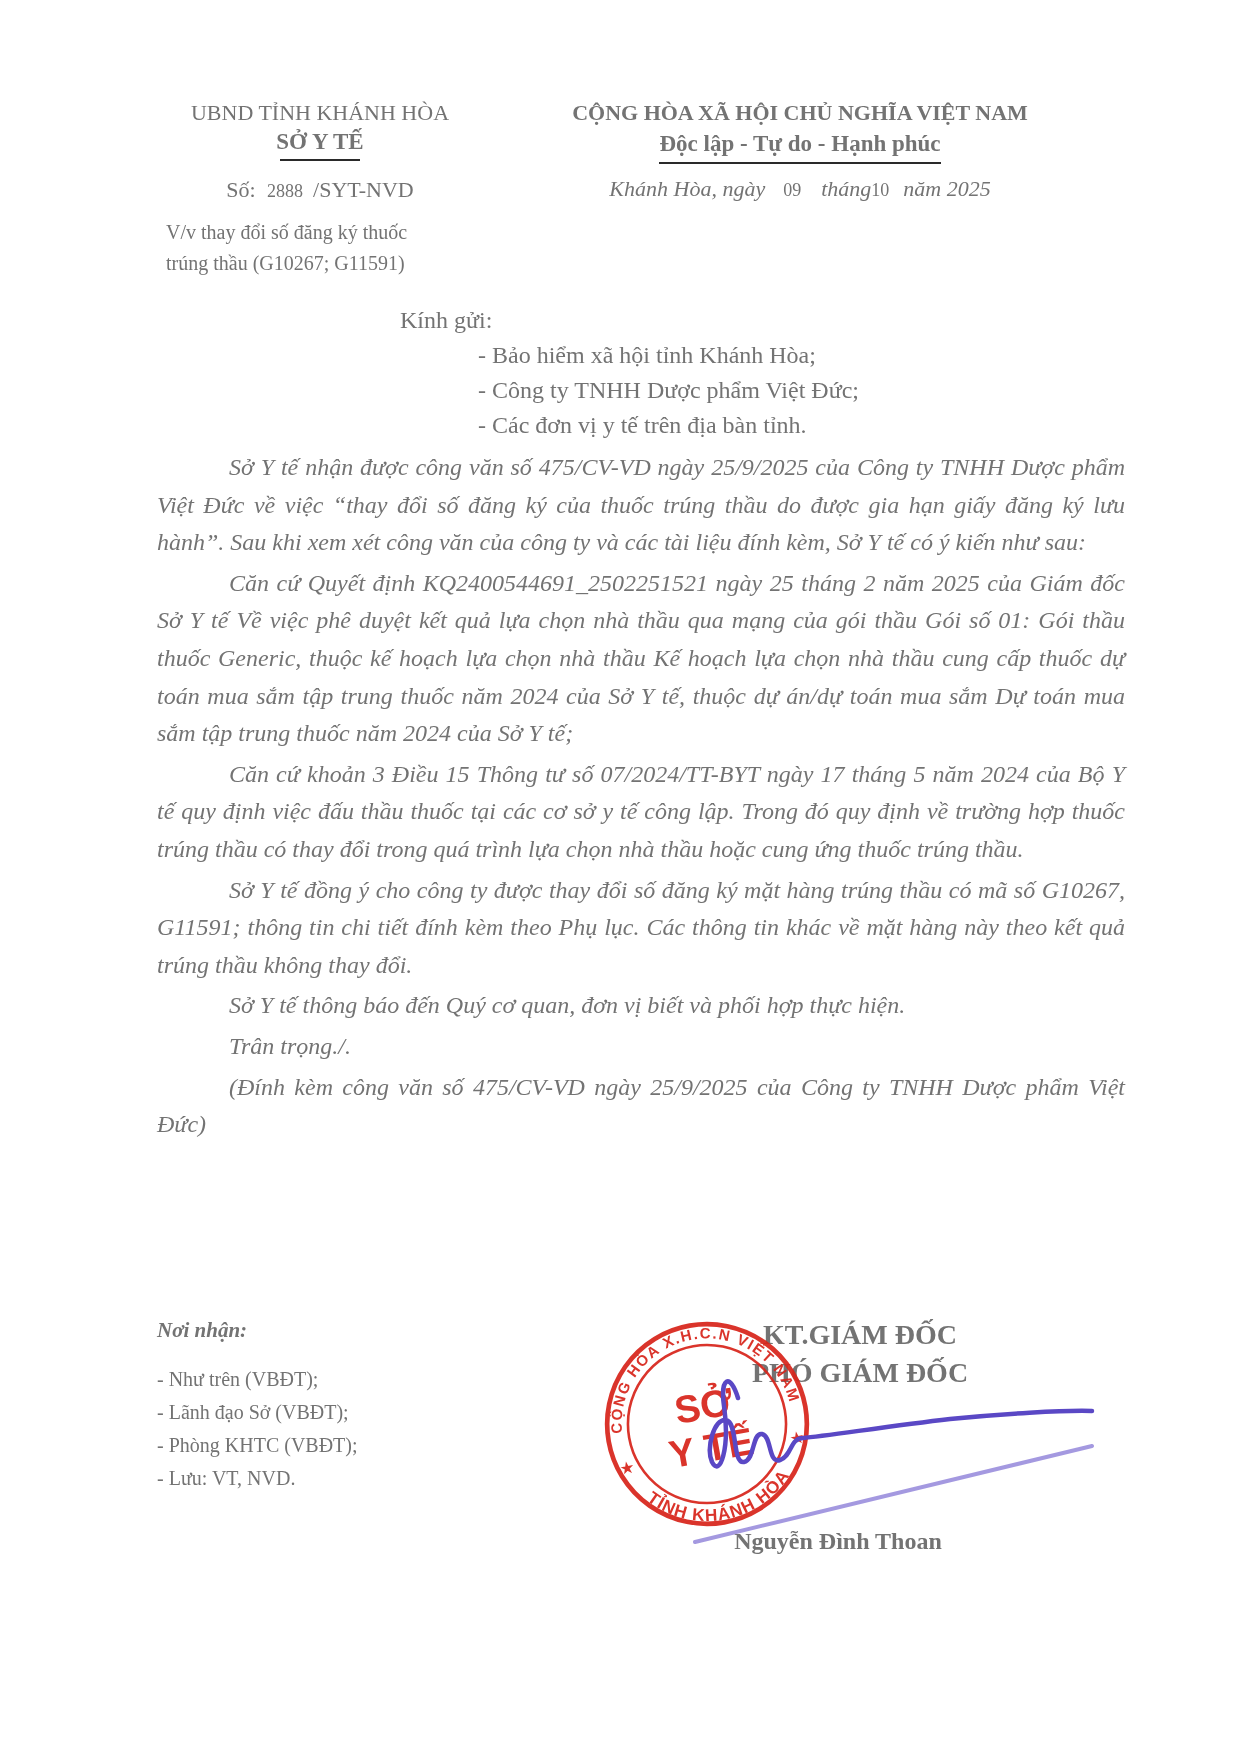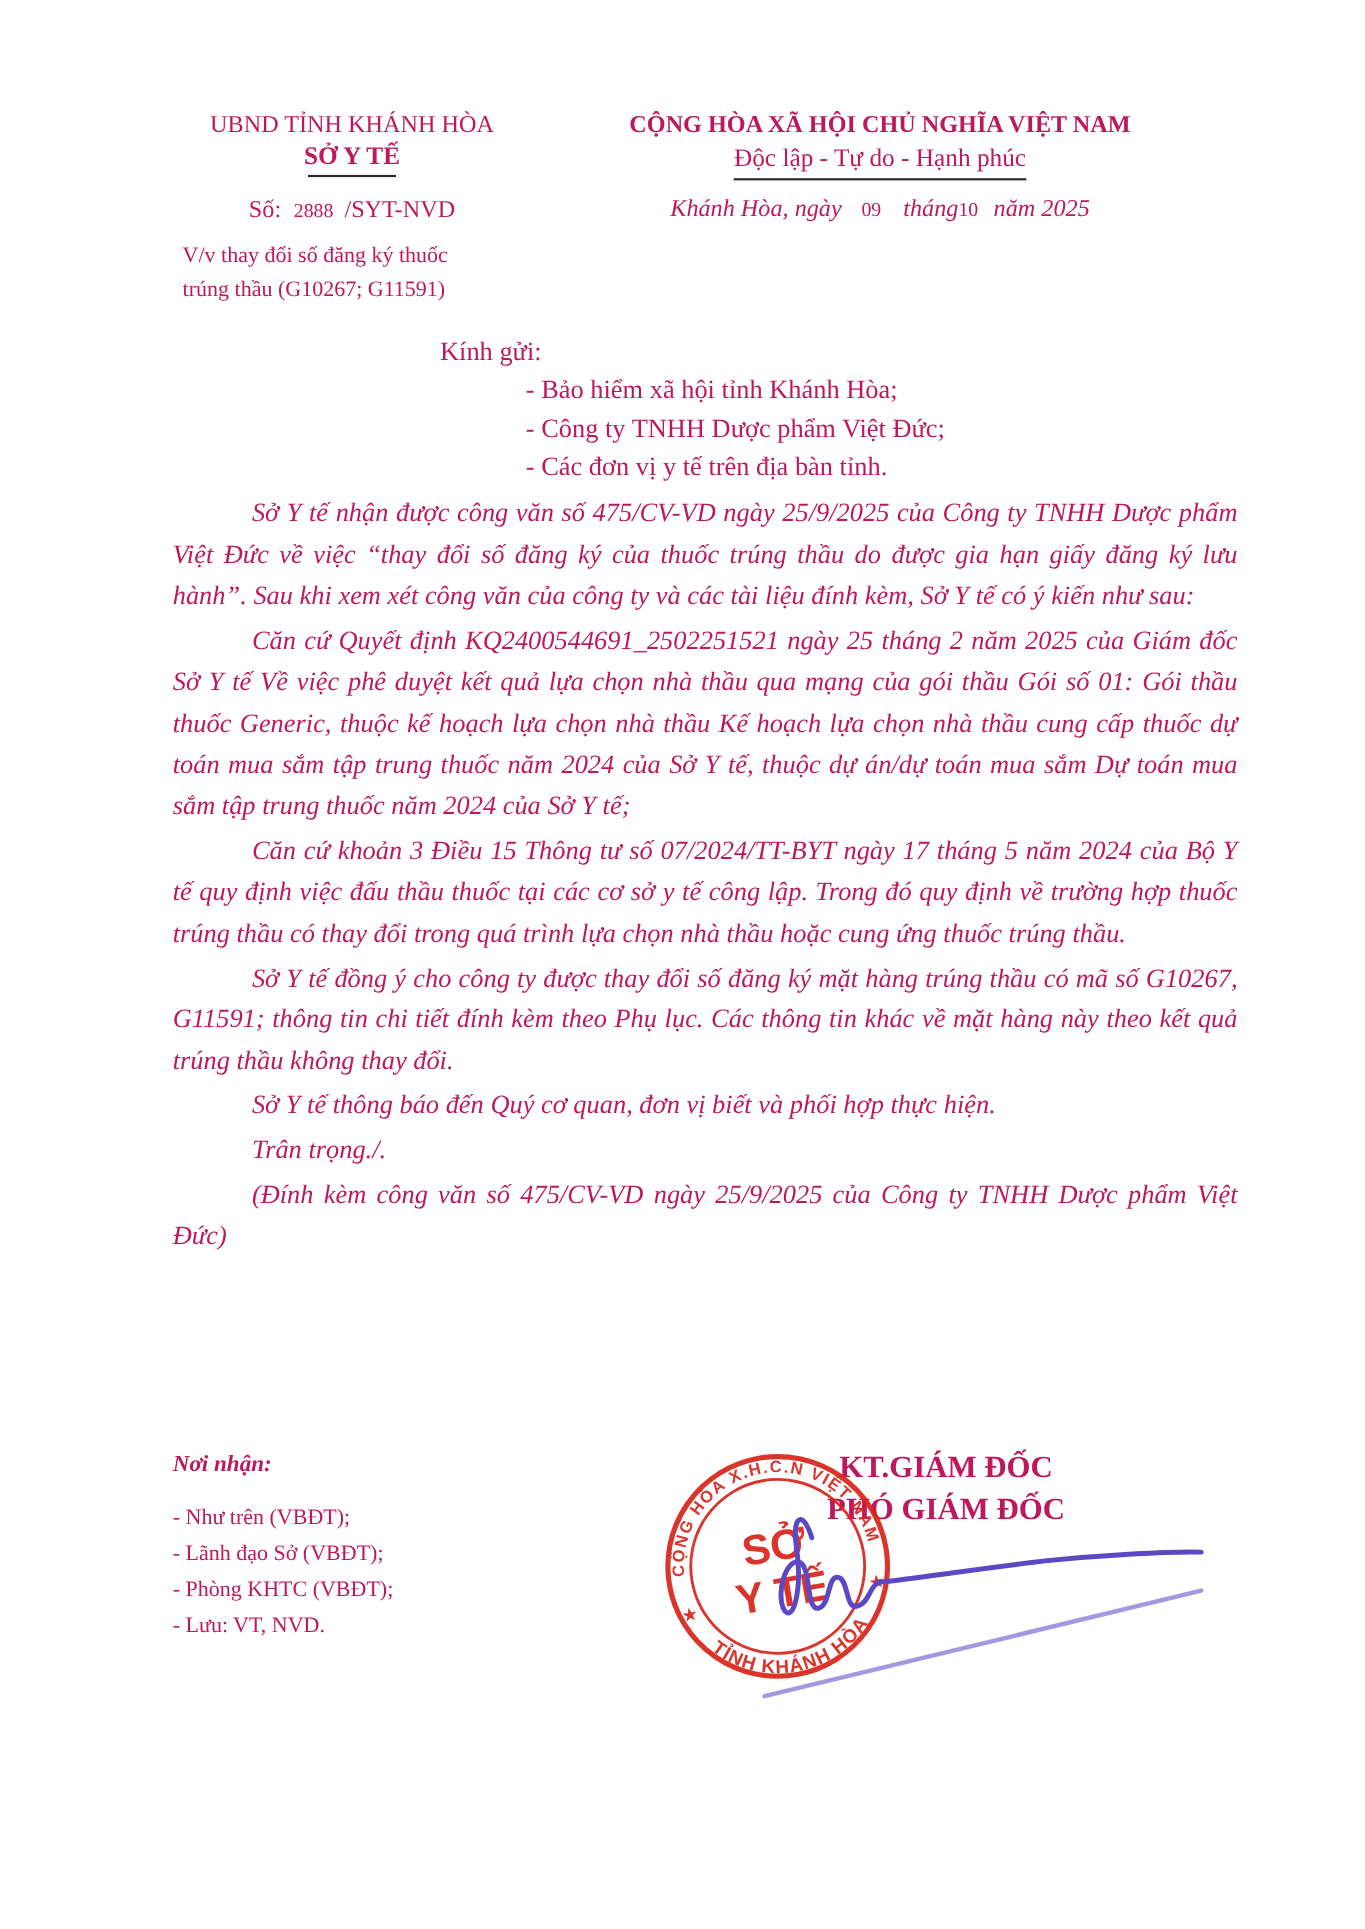--- a/index.html
+++ b/index.html
@@ -5,7 +5,7 @@
   html,body { margin:0; padding:0; background:#e8e8e8; }
   .page {
     position:relative; width:1241px; height:1754px; margin:0 auto;
-    background:#ffffff; font-family:"Liberation Serif", serif; color:#be185d;
+    background:#ffffff; font-family:"Liberation Serif", serif; color:#737373;
     overflow:hidden;
   }
   

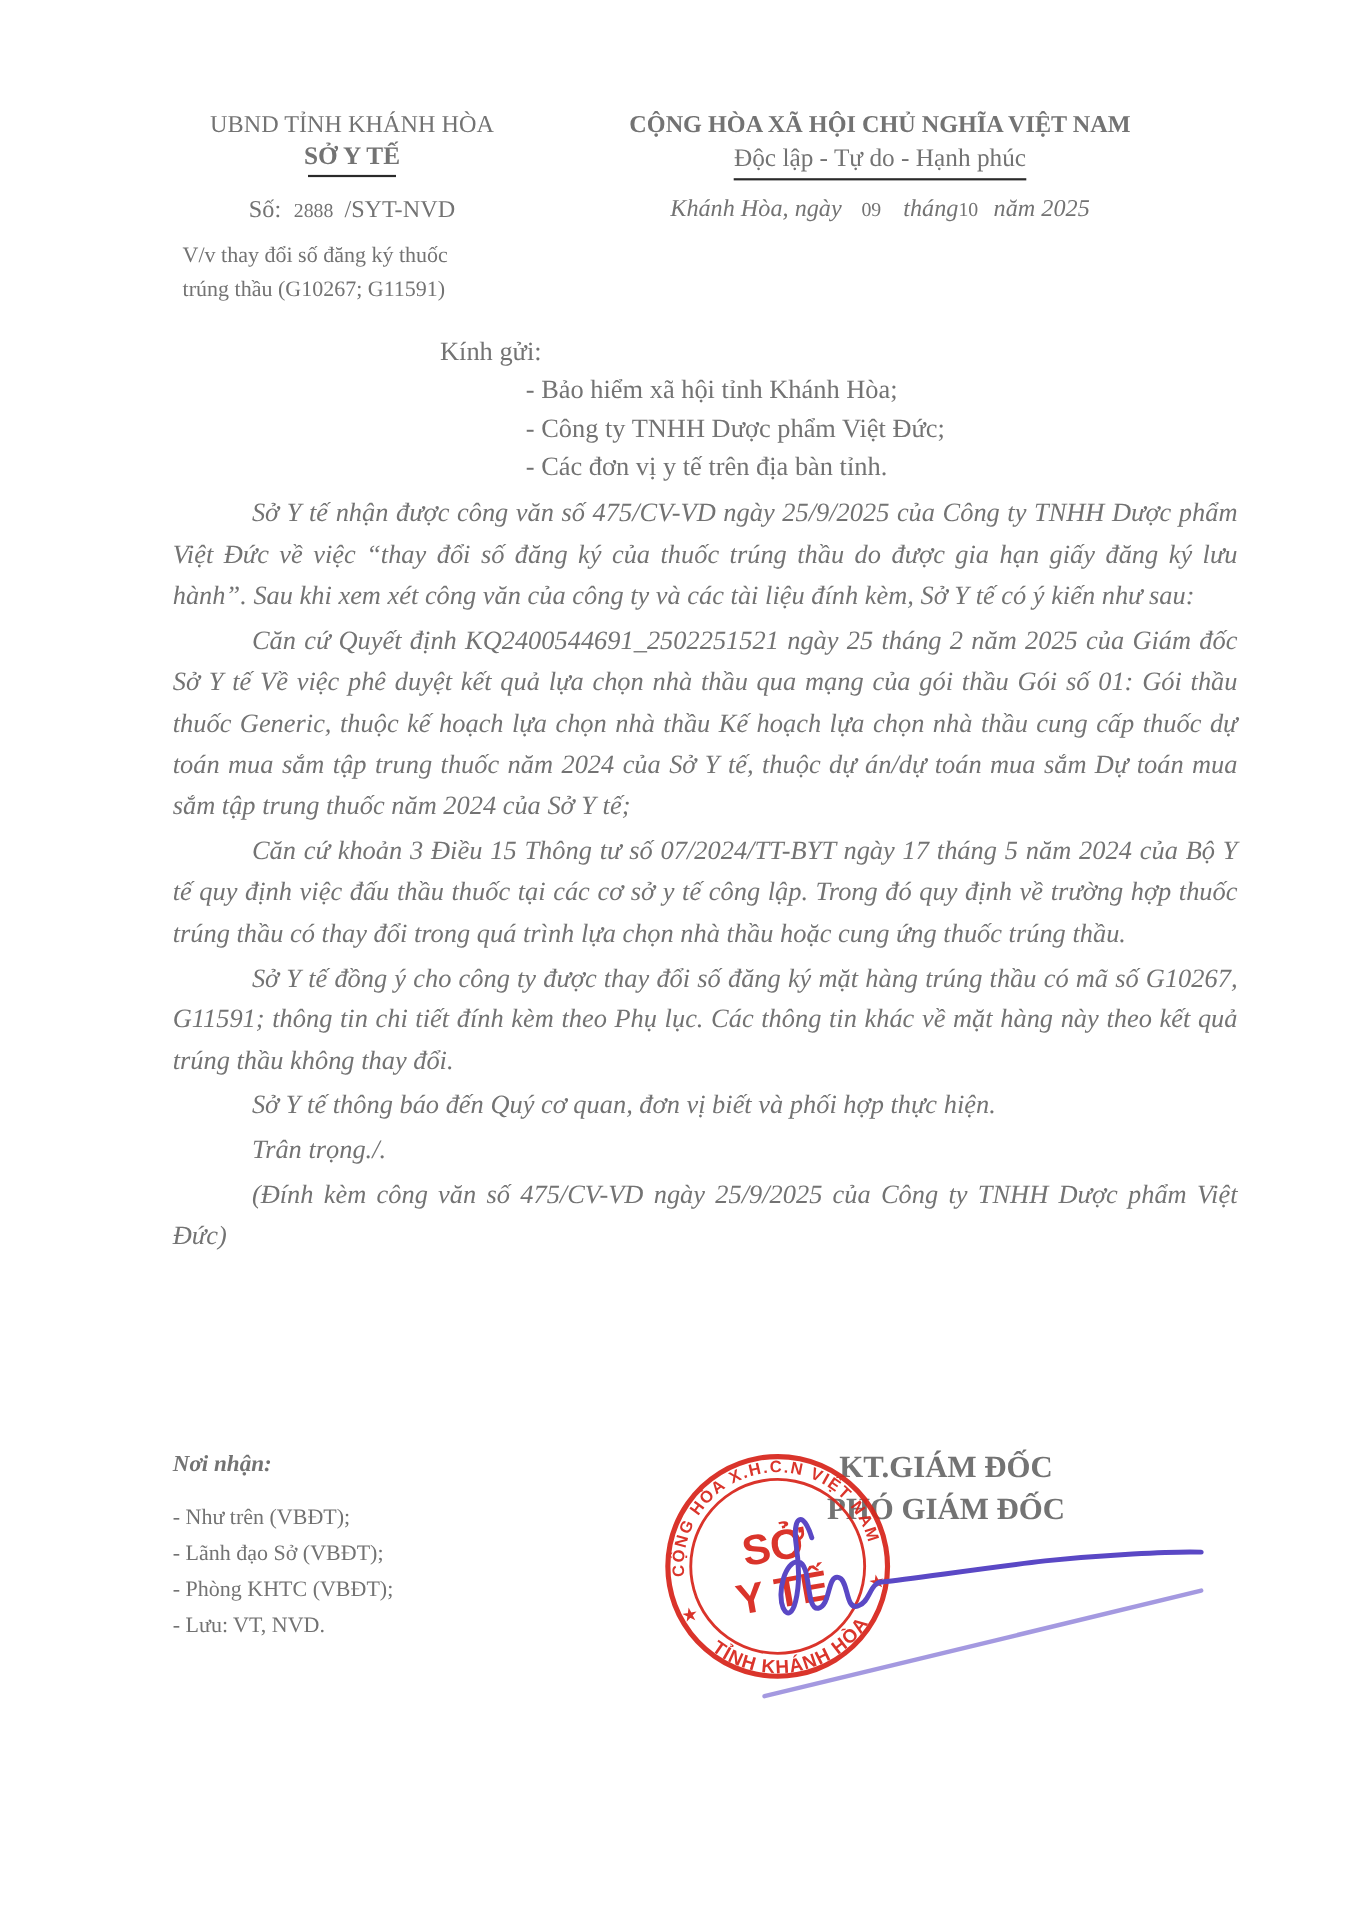--- a/index.html
+++ b/index.html
@@ -19,7 +19,7 @@
 
   .header-right { position:absolute; left:482px; top:100px; width:636px; text-align:center; }
   .national-title { font-size:22px; font-weight:bold; }
-  .national-motto { display:inline-block; font-size:23px; font-weight:normal; border-bottom:2px solid #2a2a2a; padding-bottom:5px; margin-top:5px; }
+  .national-motto { display:inline-block; font-size:23px; font-weight:bold; border-bottom:2px solid #2a2a2a; padding-bottom:5px; margin-top:5px; }
   .date-line { font-style:italic; font-size:22px; margin-top:12px; }
   .date-line .small-num { font-style:normal; font-size:18px; }
   .date-line .sp1 { padding:0 4px 0 6px;margin-left:12px; }

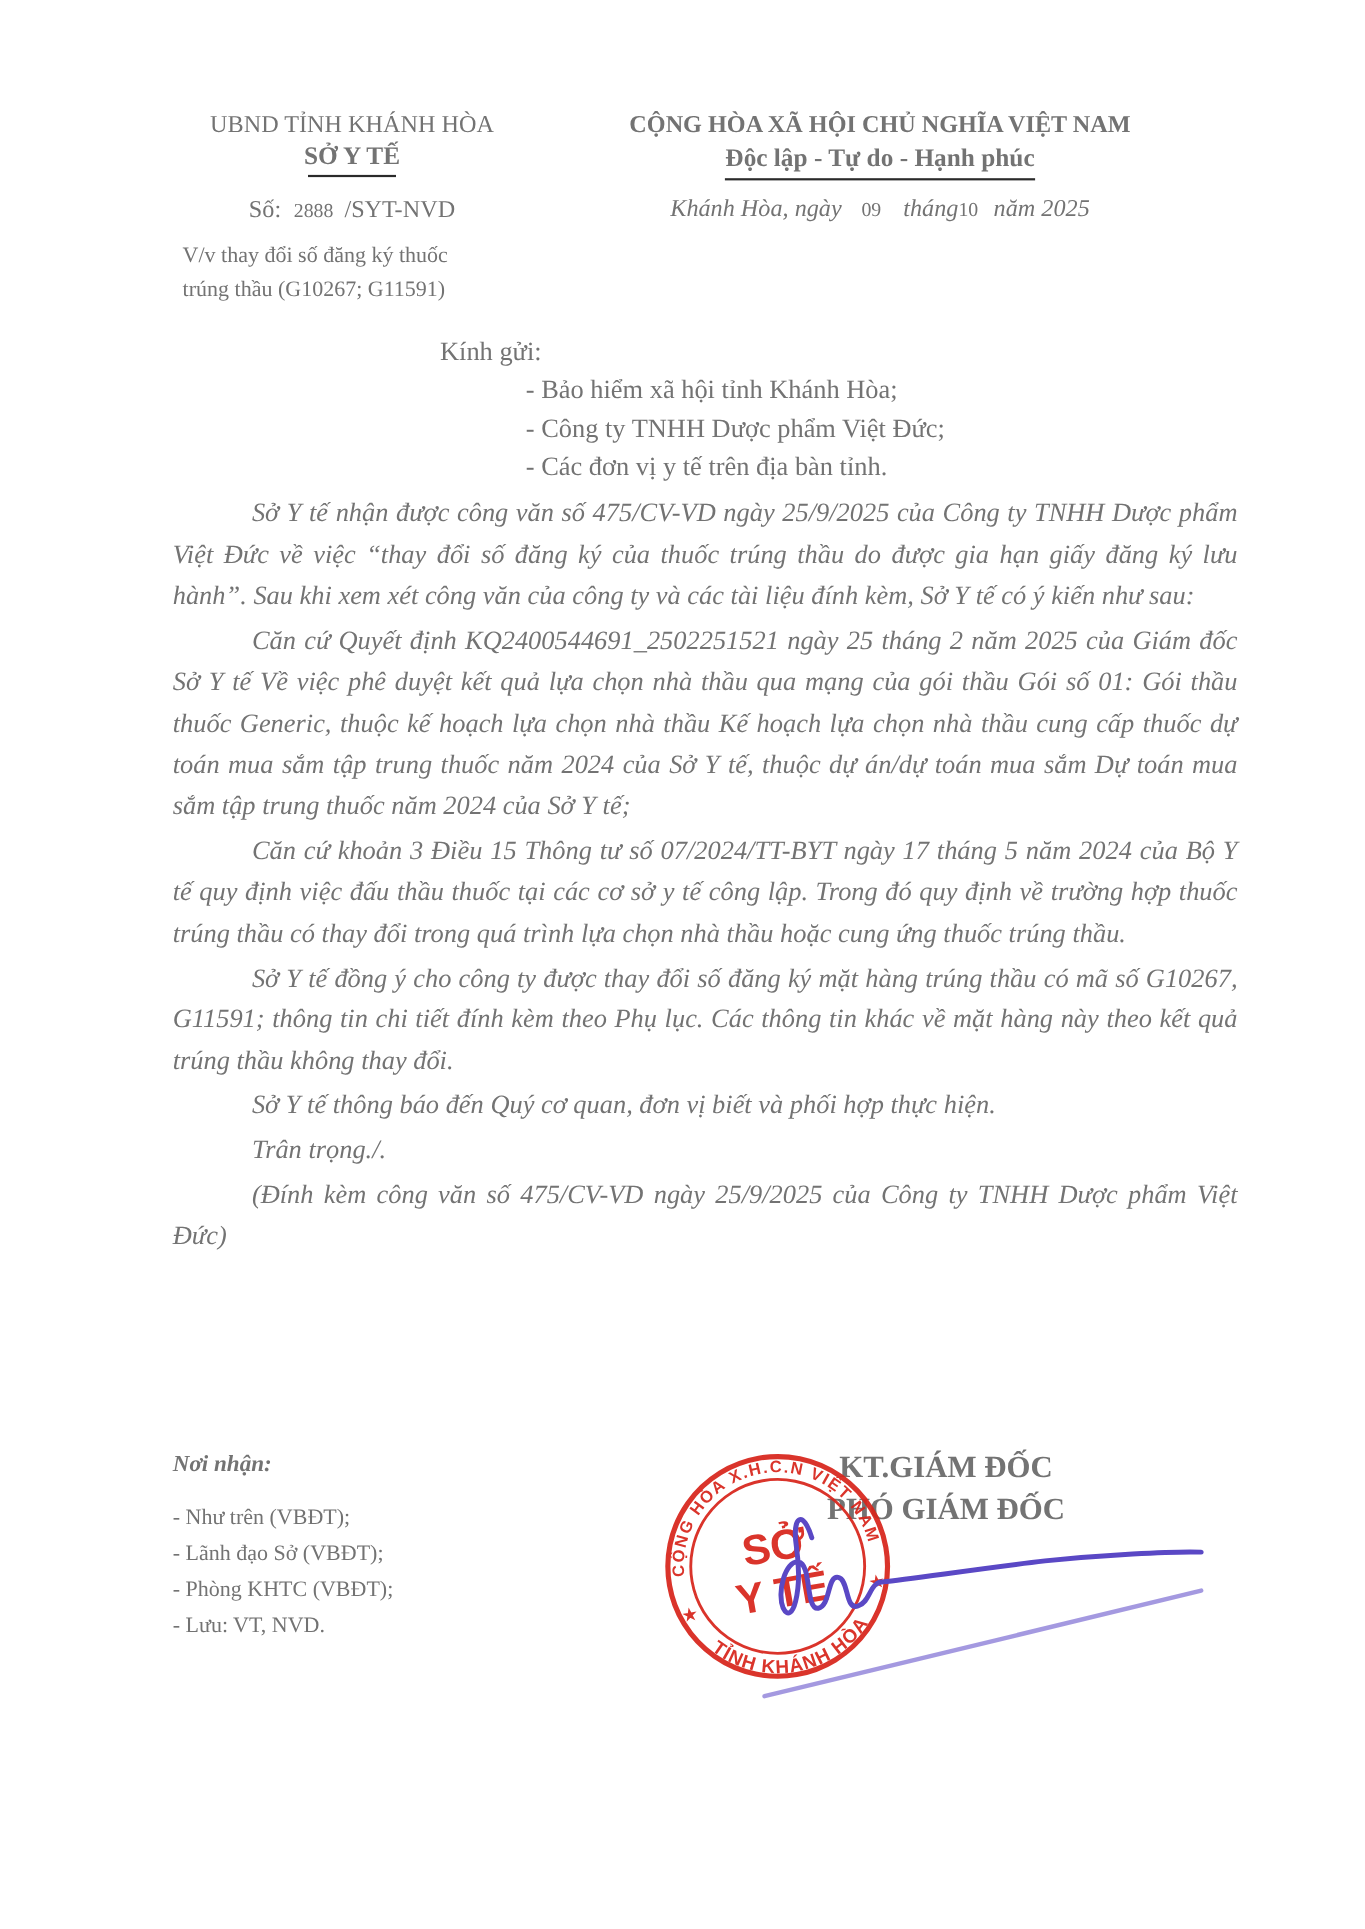--- a/index.html
+++ b/index.html
@@ -138,6 +138,7 @@
     </svg>
   </div>
 
+  <div class="signer-name">Nguyễn Đình Thoan</div>
 
 </div>
 

